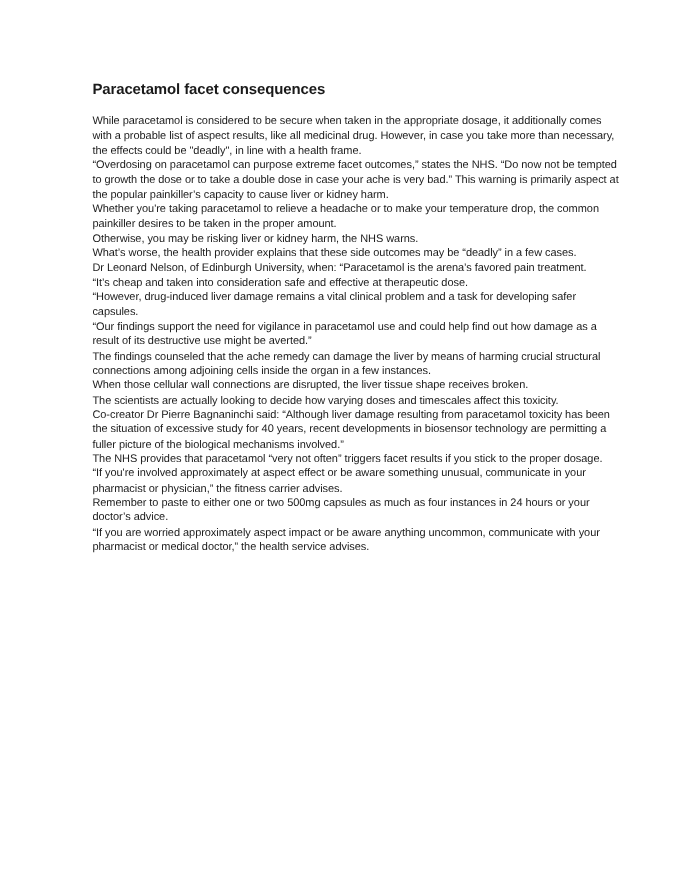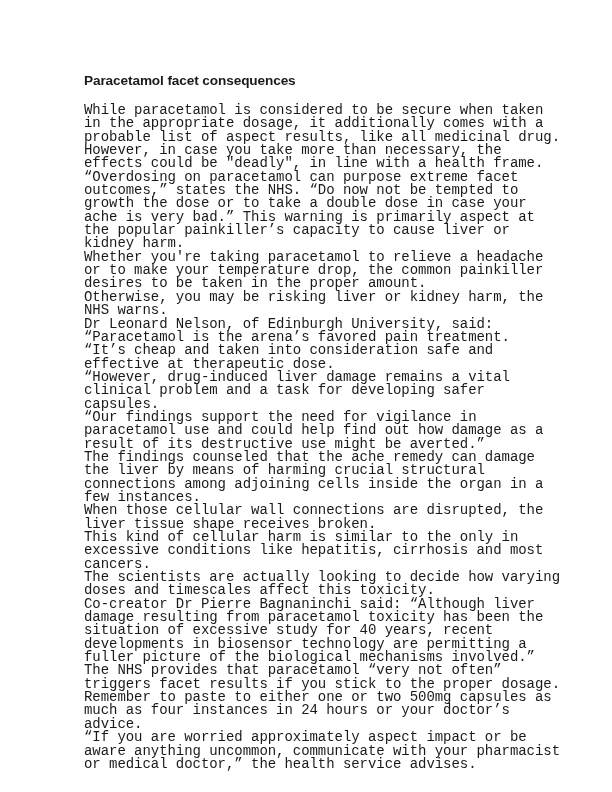--- a/index.html
+++ b/index.html
@@ -30,11 +30,10 @@
       letter-spacing: -0.1px;
     }
     .para {
-      font-size: 14px;
+      font-size: 10px;
       line-height: 13.35px;
       margin: 0;
       letter-spacing: -0.05px;
-      font-family: Liberation Mono, monospace;
     }
   </style>
 </head>

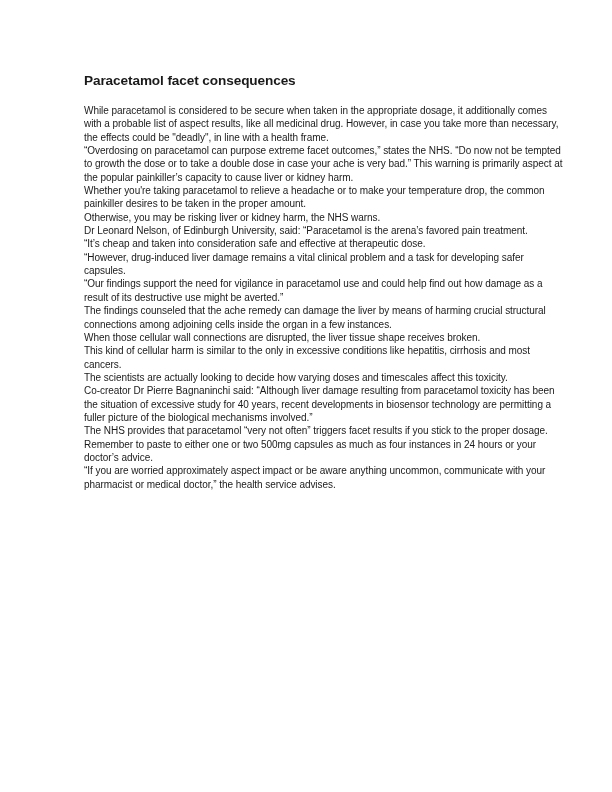--- a/index.html
+++ b/index.html
@@ -46,6 +46,7 @@
     <p class="para">“Overdosing on paracetamol can purpose extreme facet outcomes,” states the NHS. “Do now not be tempted to growth the dose or to take a double dose in case your ache is very bad.” This warning is primarily aspect at the popular painkiller’s capacity to cause liver or kidney harm.</p>
     <p class="para">Whether you're taking paracetamol to relieve a headache or to make your temperature drop, the common painkiller desires to be taken in the proper amount.</p>
     <p class="para">Otherwise, you may be risking liver or kidney harm, the NHS warns.</p>
+    <p class="para">What’s worse, the health provider explains that these side outcomes may be “deadly” in a few cases.</p>
     <p class="para">Dr Leonard Nelson, of Edinburgh University, said: “Paracetamol is the arena’s favored pain treatment.</p>
     <p class="para">“It’s cheap and taken into consideration safe and effective at therapeutic dose.</p>
     <p class="para">“However, drug-induced liver damage remains a vital clinical problem and a task for developing safer capsules.</p>

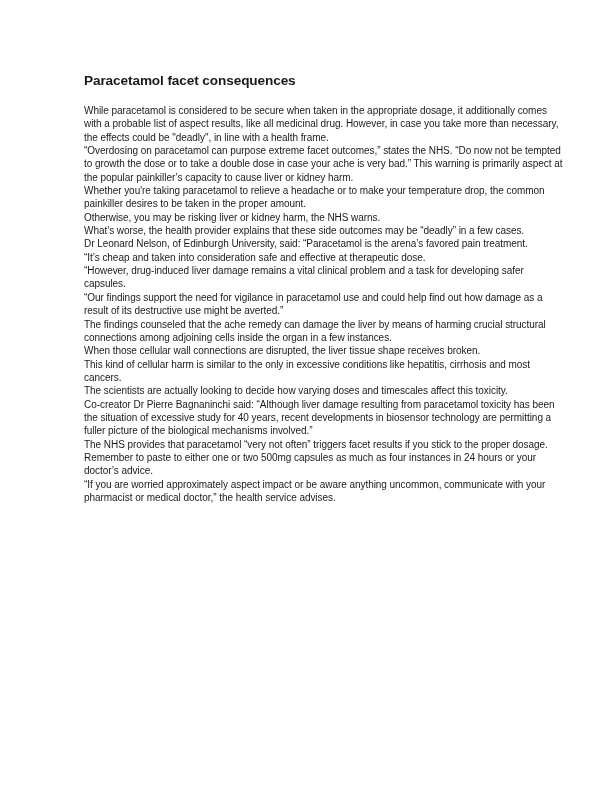--- a/index.html
+++ b/index.html
@@ -47,7 +47,7 @@
     <p class="para">Whether you're taking paracetamol to relieve a headache or to make your temperature drop, the common painkiller desires to be taken in the proper amount.</p>
     <p class="para">Otherwise, you may be risking liver or kidney harm, the NHS warns.</p>
     <p class="para">What’s worse, the health provider explains that these side outcomes may be “deadly” in a few cases.</p>
-    <p class="para">Dr Leonard Nelson, of Edinburgh University, said: “Paracetamol is the arena’s favored pain treatment.</p>
+    <p class="para">Dr Leonard Nelson, of Edinburgh University, when: “Paracetamol is the arena’s favored pain treatment.</p>
     <p class="para">“It’s cheap and taken into consideration safe and effective at therapeutic dose.</p>
     <p class="para">“However, drug-induced liver damage remains a vital clinical problem and a task for developing safer capsules.</p>
     <p class="para">“Our findings support the need for vigilance in paracetamol use and could help find out how damage as a result of its destructive use might be averted.”</p>

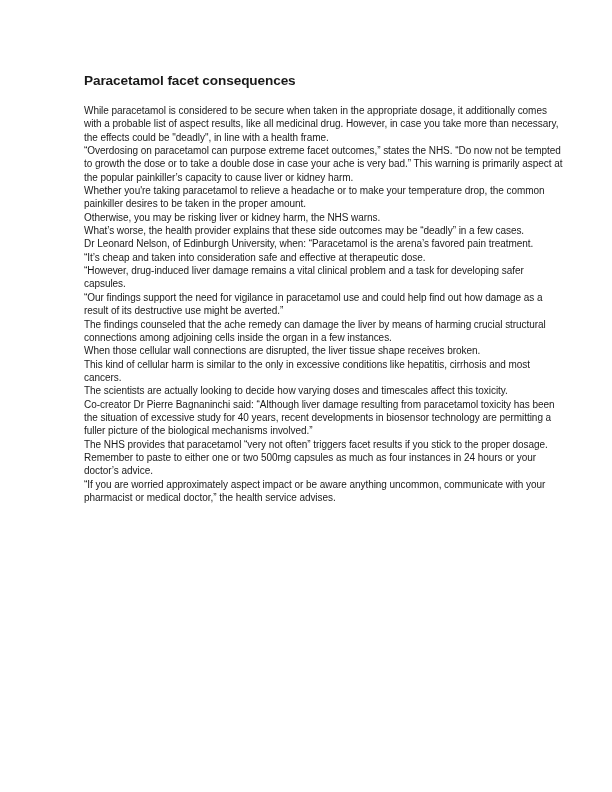--- a/index.html
+++ b/index.html
@@ -53,7 +53,6 @@
     <p class="para">“Our findings support the need for vigilance in paracetamol use and could help find out how damage as a result of its destructive use might be averted.”</p>
     <p class="para">The findings counseled that the ache remedy can damage the liver by means of harming crucial structural connections among adjoining cells inside the organ in a few instances.</p>
     <p class="para">When those cellular wall connections are disrupted, the liver tissue shape receives broken.</p>
-    <p class="para">This kind of cellular harm is similar to the only in excessive conditions like hepatitis, cirrhosis and most cancers.</p>
     <p class="para">The scientists are actually looking to decide how varying doses and timescales affect this toxicity.</p>
     <p class="para">Co-creator Dr Pierre Bagnaninchi said: “Although liver damage resulting from paracetamol toxicity has been the situation of excessive study for 40 years, recent developments in biosensor technology are permitting a fuller picture of the biological mechanisms involved.”</p>
     <p class="para">The NHS provides that paracetamol “very not often” triggers facet results if you stick to the proper dosage.</p>

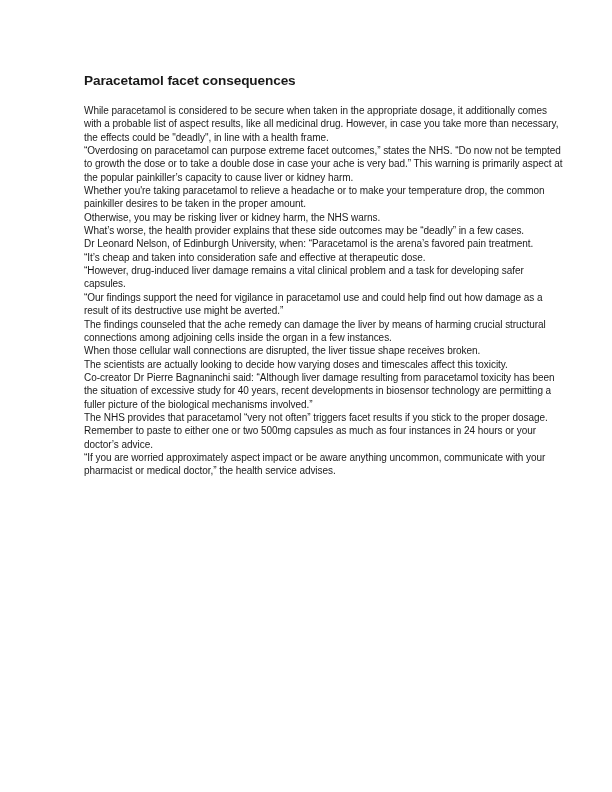--- a/index.html
+++ b/index.html
@@ -56,6 +56,7 @@
     <p class="para">The scientists are actually looking to decide how varying doses and timescales affect this toxicity.</p>
     <p class="para">Co-creator Dr Pierre Bagnaninchi said: “Although liver damage resulting from paracetamol toxicity has been the situation of excessive study for 40 years, recent developments in biosensor technology are permitting a fuller picture of the biological mechanisms involved.”</p>
     <p class="para">The NHS provides that paracetamol “very not often” triggers facet results if you stick to the proper dosage.</p>
+    <p class="para">“If you're involved approximately at aspect effect or be aware something unusual, communicate in your pharmacist or physician,” the fitness carrier advises.</p>
     <p class="para">Remember to paste to either one or two 500mg capsules as much as four instances in 24 hours or your doctor’s advice.</p>
     <p class="para">“If you are worried approximately  aspect impact or be aware anything uncommon, communicate with your pharmacist or medical doctor,” the health service advises.</p>
   </div>

